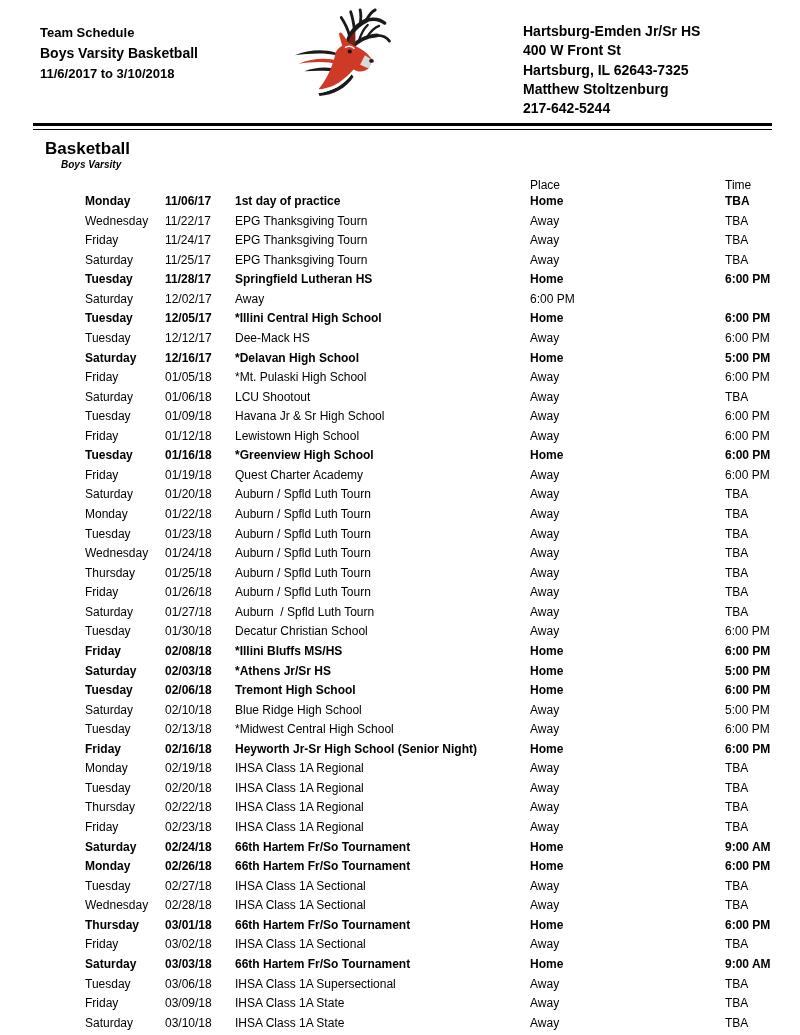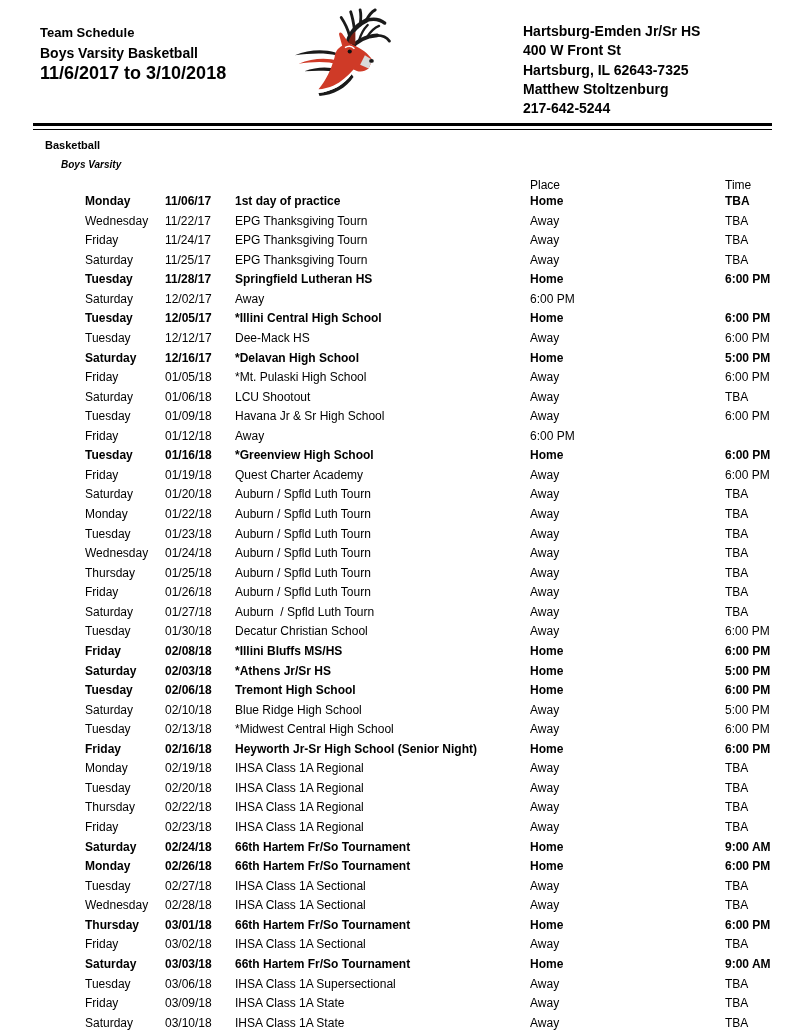--- a/index.html
+++ b/index.html
@@ -12,7 +12,7 @@
   .hdr-left{position:absolute;left:40px;top:22px;}
   .hdr-left .title{font-size:13px;font-weight:bold;line-height:21px;}
   .hdr-left .subtitle{font-size:14px;font-weight:bold;line-height:20px;}
-  .hdr-left .daterange{font-size:18px;font-weight:bold;line-height:21px;}
+  .hdr-left .daterange{font-size:13px;font-weight:bold;line-height:21px;}
   .logo{position:absolute;left:293px;top:6px;width:104px;height:90px;}
   .logo svg{width:100%;height:100%;}
   .hdr-right{position:absolute;left:523px;top:22px;}

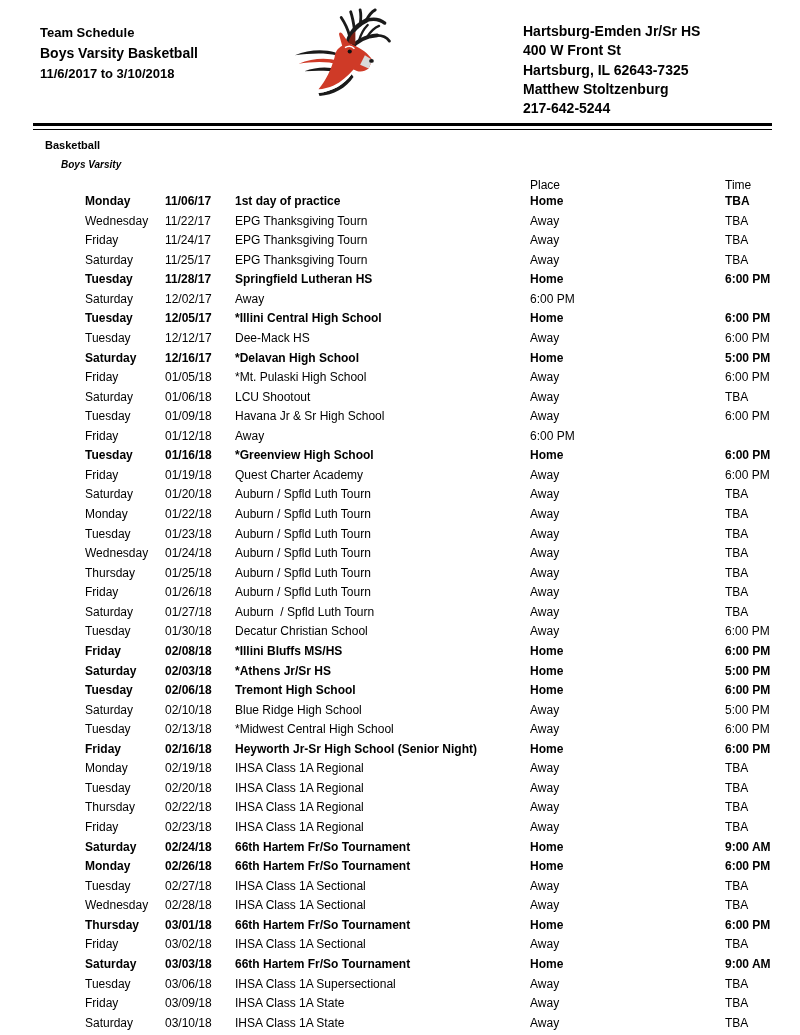--- a/index.html
+++ b/index.html
@@ -22,7 +22,7 @@
   .rule .thick{height:3px;background:#000;}
   .rule .thin{height:1.5px;background:#000;margin-top:2.5px;}
   
-  .sport{position:absolute;left:45px;top:139px;font-size:11px;font-weight:bold;}
+  .sport{position:absolute;left:45px;top:139px;font-size:17px;font-weight:bold;}
   .team{position:absolute;left:61px;top:159px;font-size:10px;font-weight:bold;font-style:italic;}
   
   .table{position:absolute;left:0;top:179px;width:668px;}

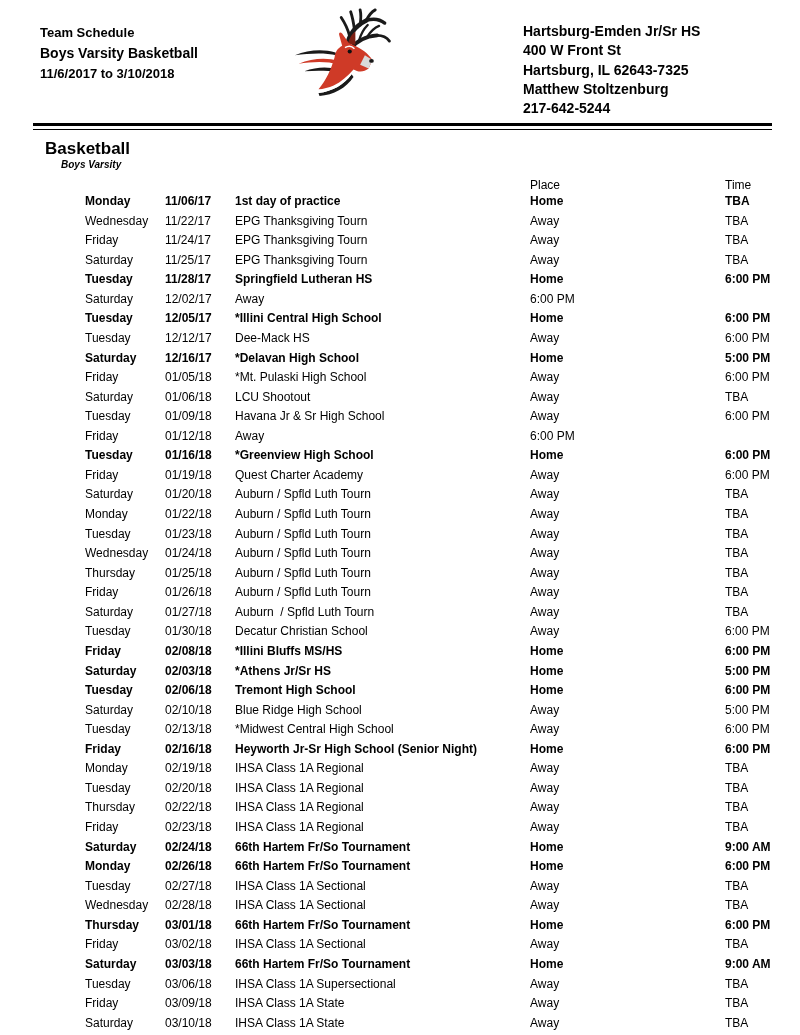--- a/index.html
+++ b/index.html
@@ -208,6 +208,7 @@
   <div class="row">
     <span class="cell c-day">Friday</span>
     <span class="cell c-date">01/12/18</span>
+    <span class="cell c-event">Lewistown High School</span>
     <span class="cell c-place">Away</span>
     <span class="cell c-time">6:00 PM</span>
   </div>

